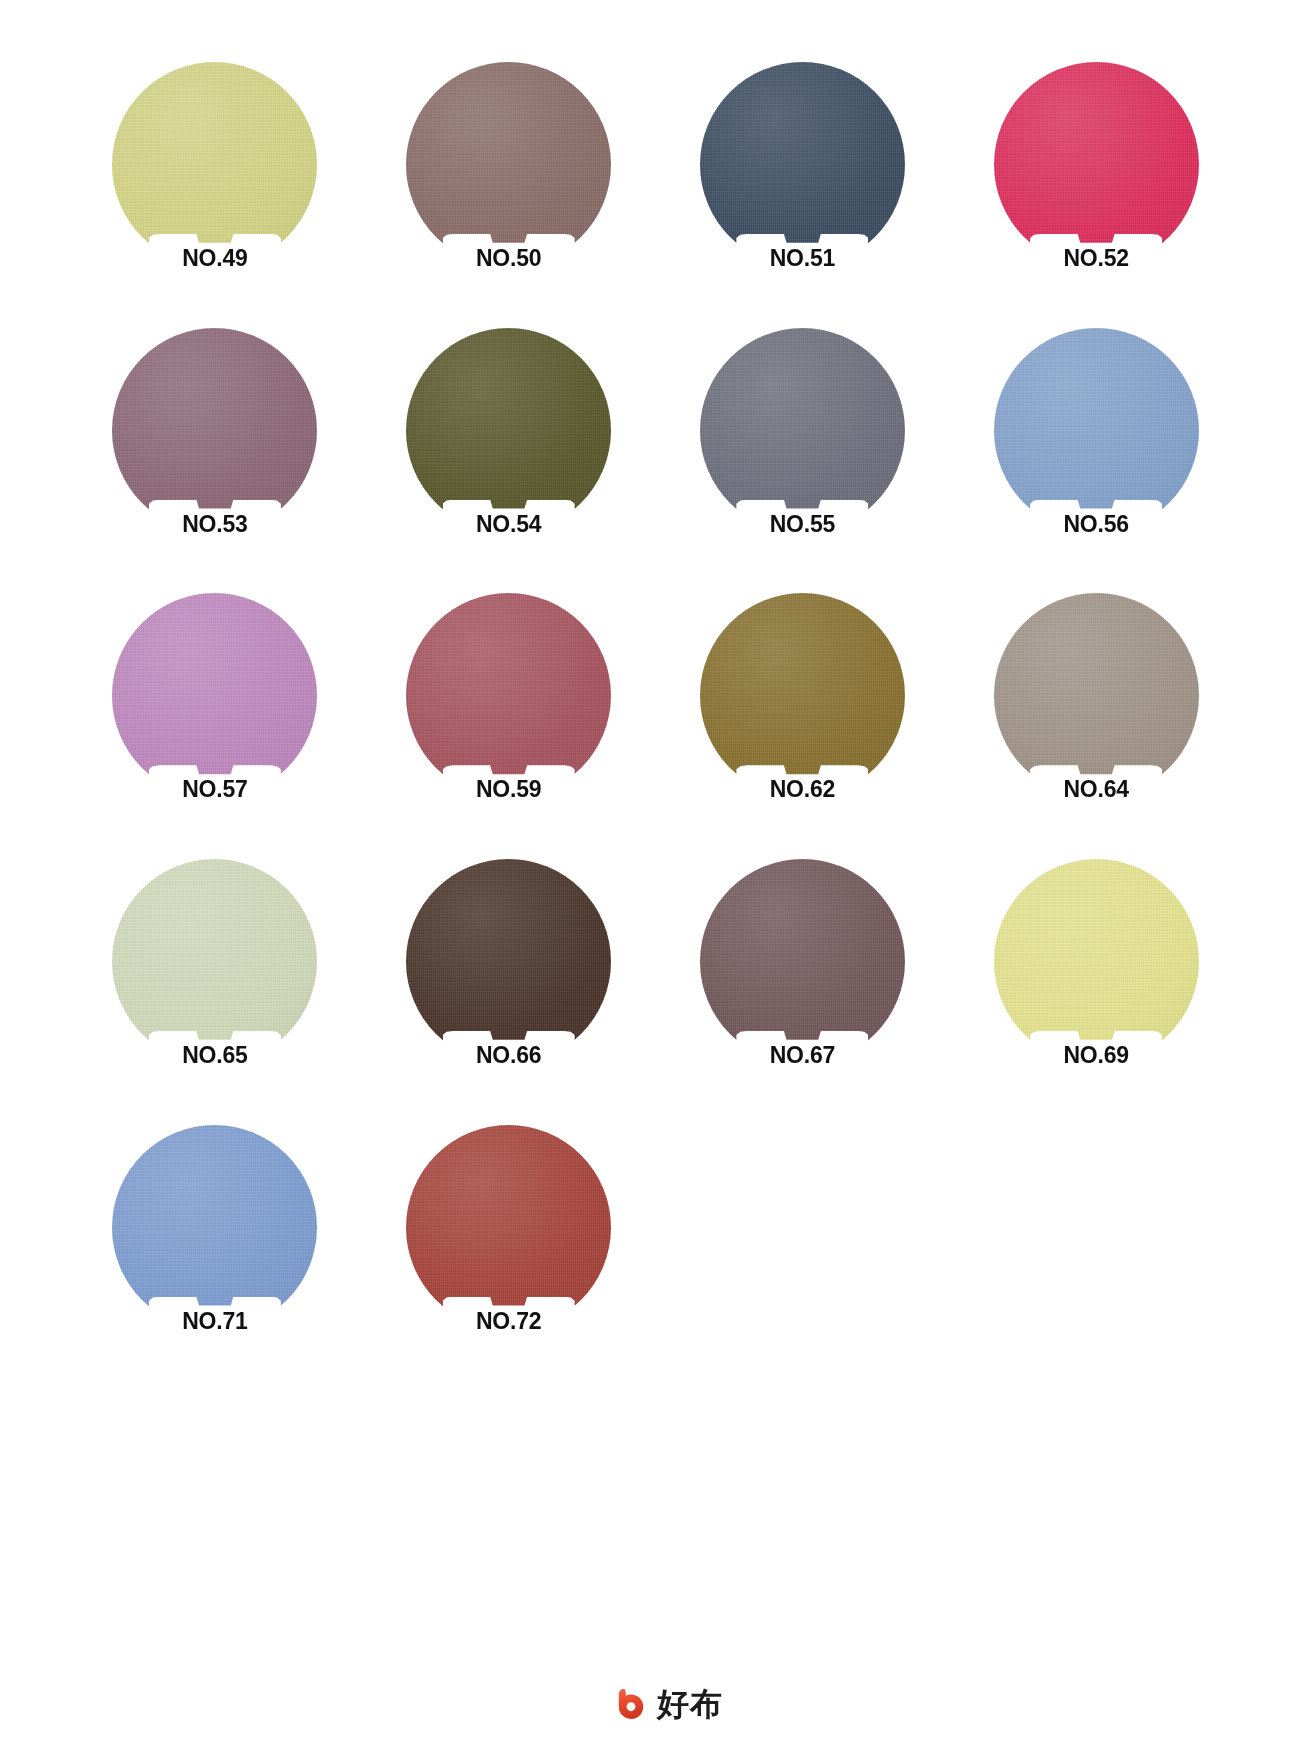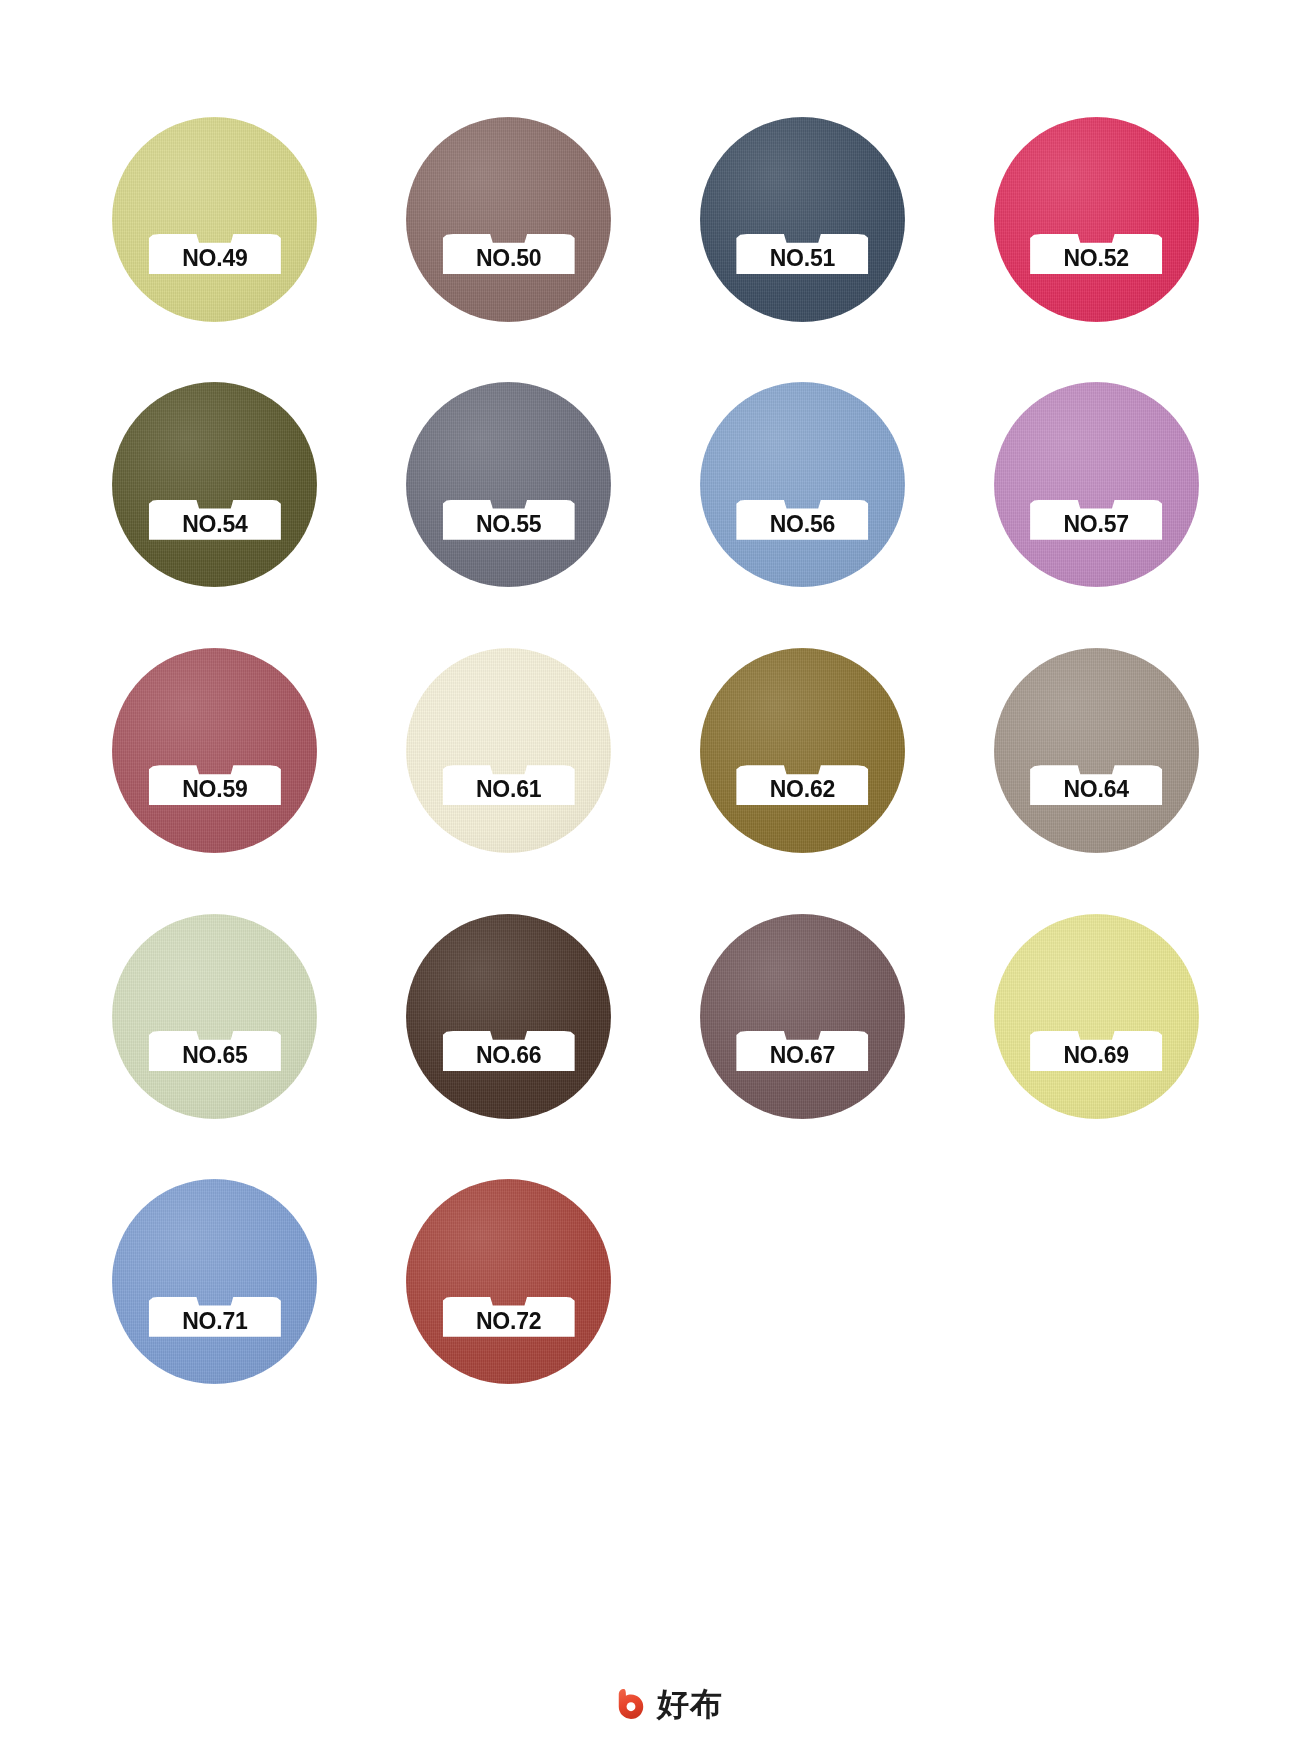--- a/index.html
+++ b/index.html
@@ -41,7 +41,7 @@
   .swatch {
     position: relative;
     display: flex;
-    align-items: flex-end;
+    align-items: flex-start;
     justify-content: center;
   }
 

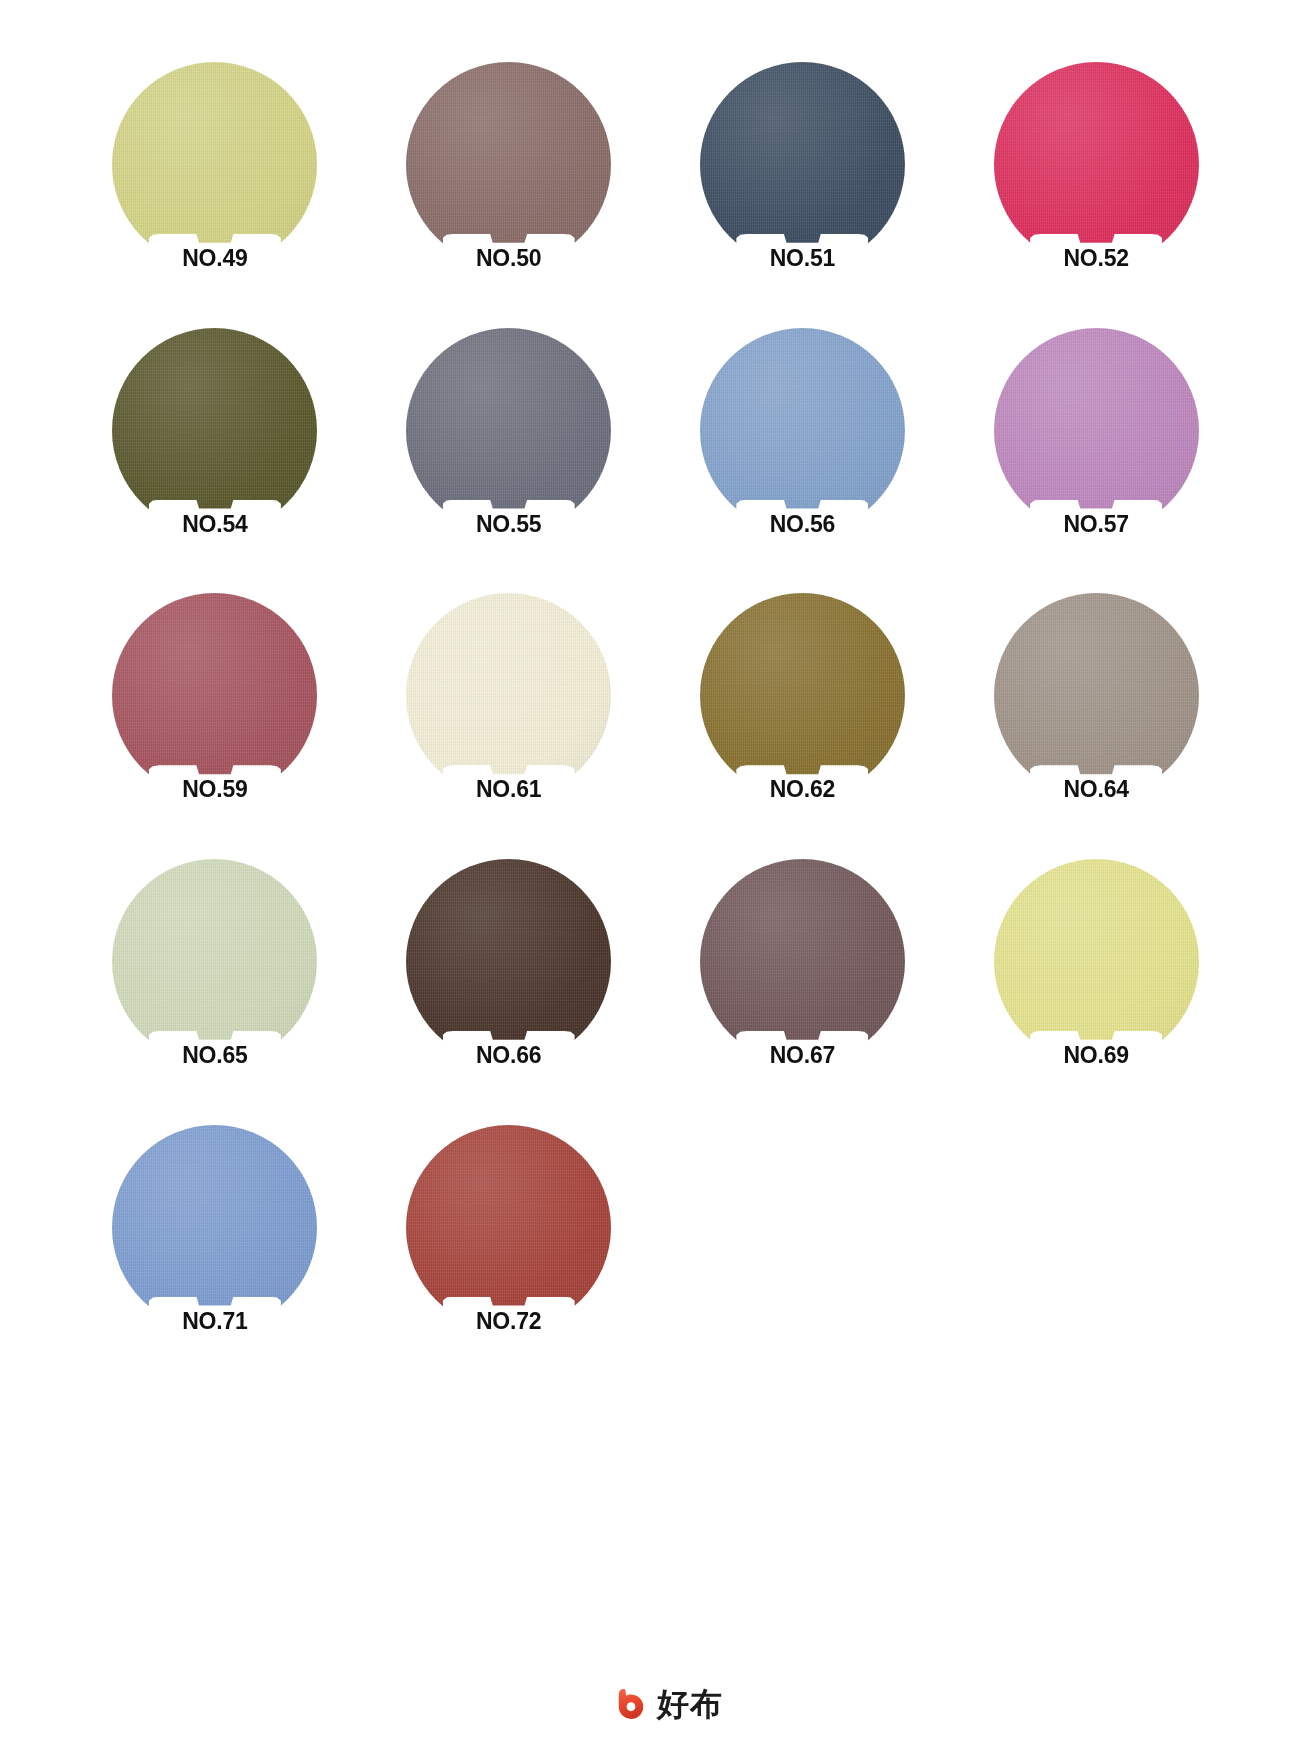--- a/index.html
+++ b/index.html
@@ -182,6 +182,12 @@
         </div>
       </div>
       <div class="swatch">
+        <div class="swatch-disc" style="background: rgb(142, 106, 119);"></div>
+        <div class="swatch-label">
+          <span class="swatch-label-text">NO.53</span>
+        </div>
+      </div>
+      <div class="swatch">
         <div class="swatch-disc" style="background: rgb(92, 90, 46);"></div>
         <div class="swatch-label">
           <span class="swatch-label-text">NO.54</span>

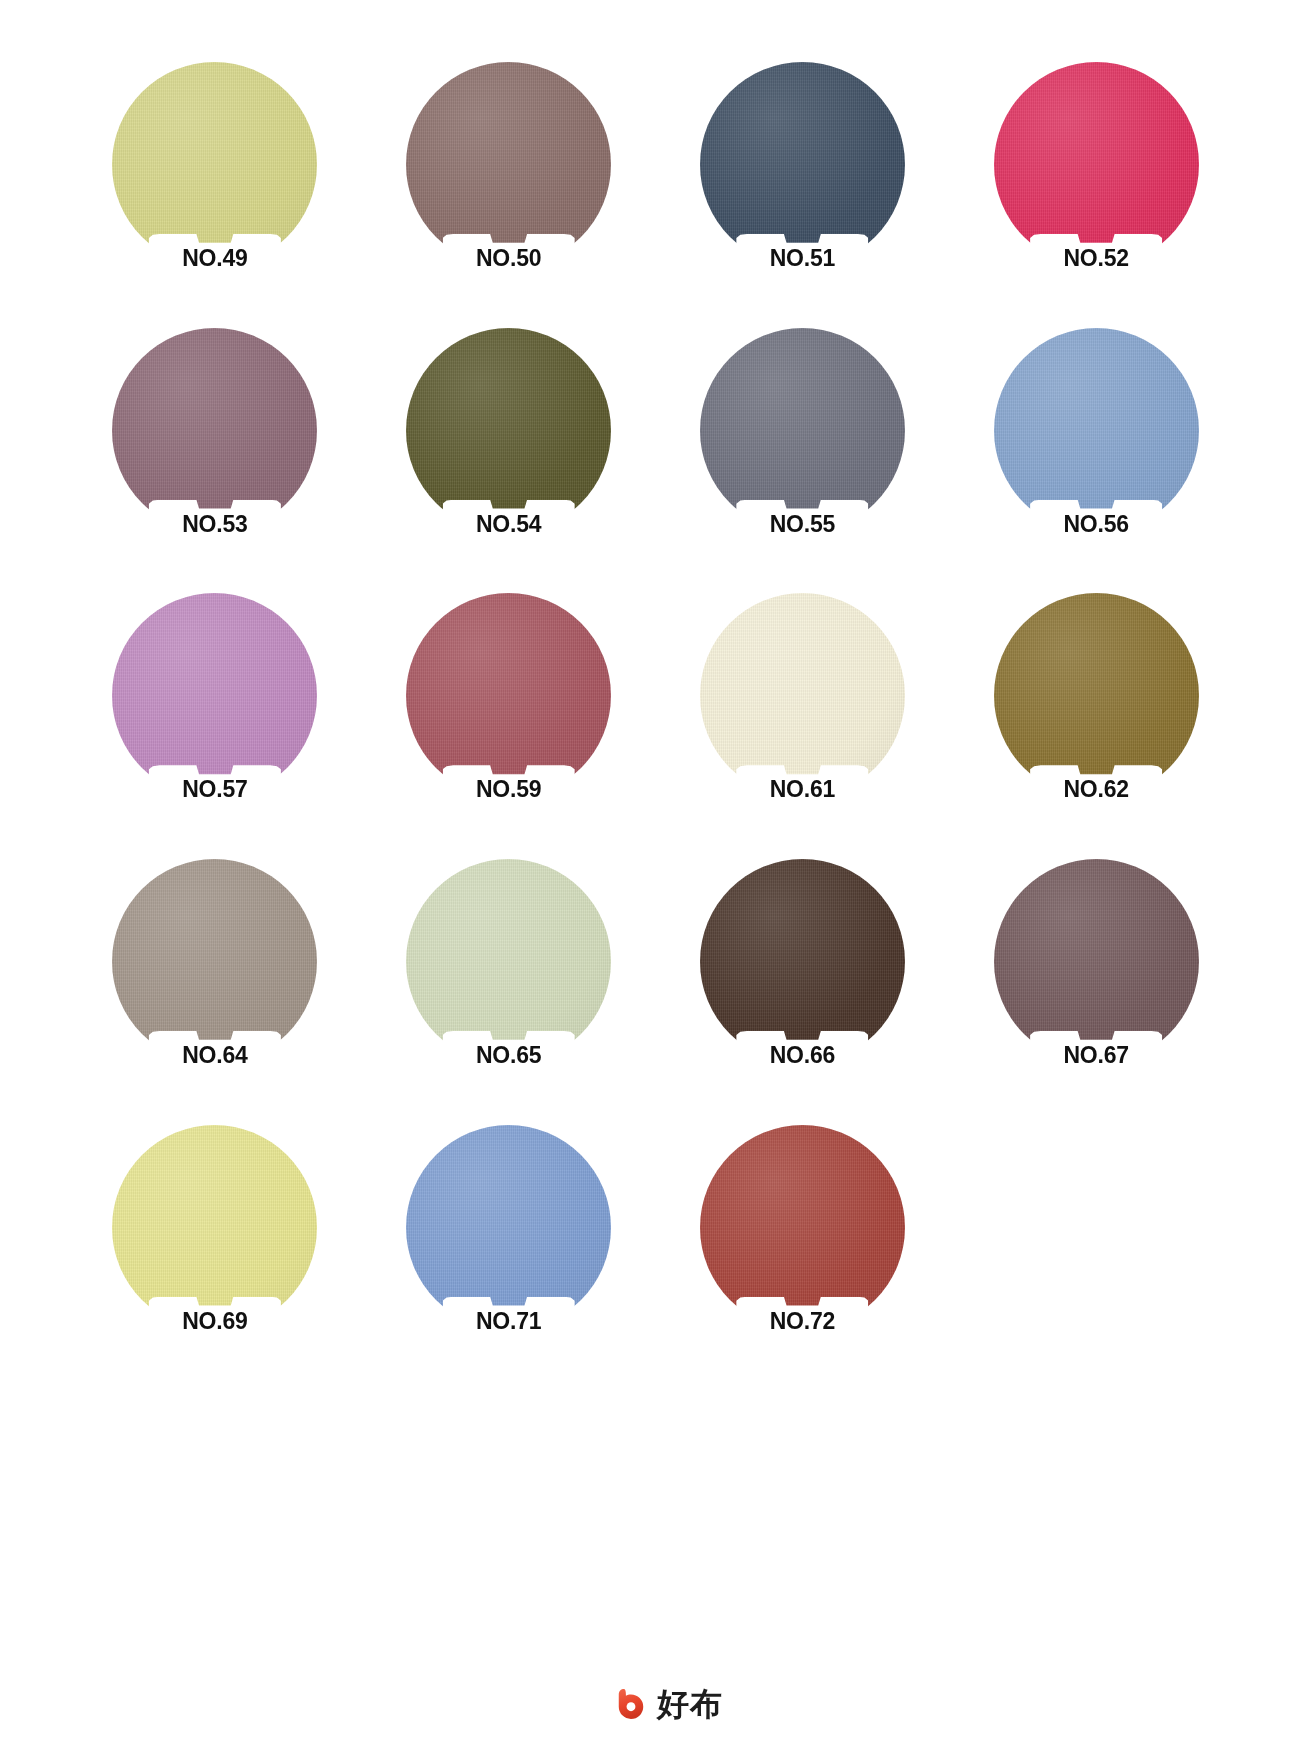--- a/index.html
+++ b/index.html
@@ -218,12 +218,6 @@
         </div>
       </div>
       <div class="swatch">
-        <div class="swatch-disc" style="background: rgb(245, 240, 216);"></div>
-        <div class="swatch-label">
-          <span class="swatch-label-text">NO.61</span>
-        </div>
-      </div>
-      <div class="swatch">
         <div class="swatch-disc" style="background: rgb(138, 114, 49);"></div>
         <div class="swatch-label">
           <span class="swatch-label-text">NO.62</span>

